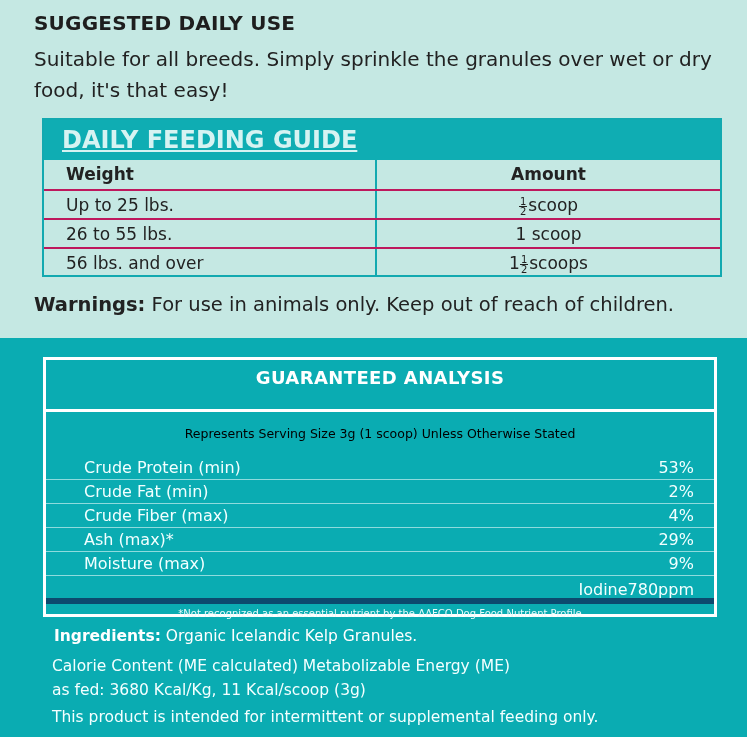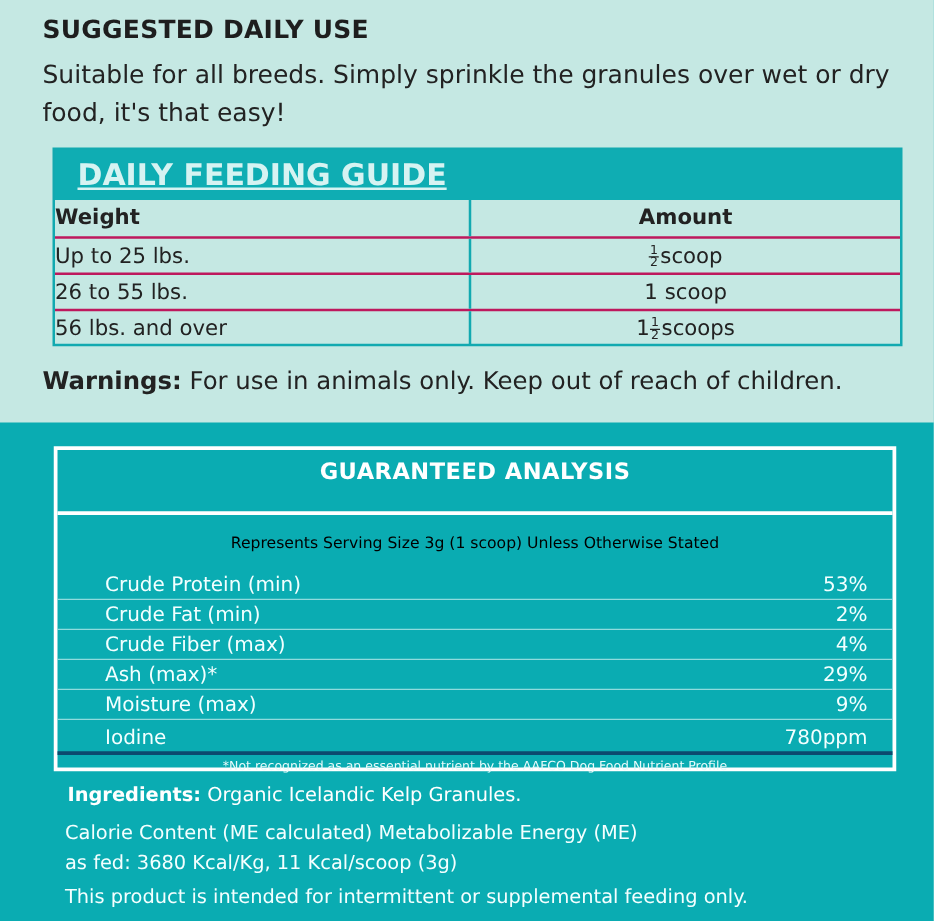--- a/index.html
+++ b/index.html
@@ -35,7 +35,7 @@
     }
     .guide-row.first { border-top: none; height: 29px; }
     .cell-w {
-      width: 333px; border-right: 2px solid #12a9b0; 
+      width: 333px; border-right: 2px solid #12a9b0; padding-left: 22px;
       font-size: 17px; line-height: 28px; color: #222;
     }
     .cell-a {

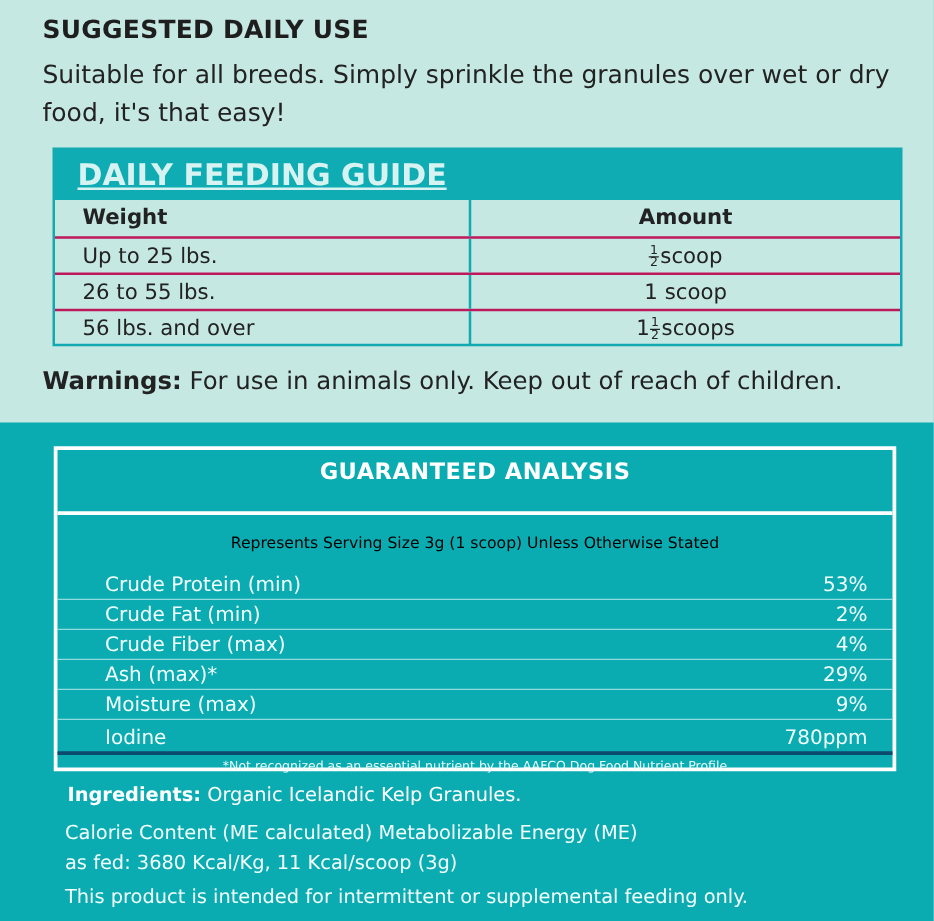--- a/index.html
+++ b/index.html
@@ -70,7 +70,7 @@
       margin-left: 0; height: 24px; border-bottom: 1px solid #8fdbdd;
       padding: 0 20px 0 38px; font-size: 16px; line-height: 24px; color: #f2ffff;
     }
-    .ga-row.last { height: 28px; line-height: 28px; border-bottom: 3px solid #0c4a6e; }
+    .ga-row.last { height: 28px; line-height: 28px; border-bottom: 6px solid #0c4a6e; justify-content: flex-end; }
     .ga-foot {
       text-align: center; font-size: 10px; color: #e8fbfb; line-height: 20px;
     }

